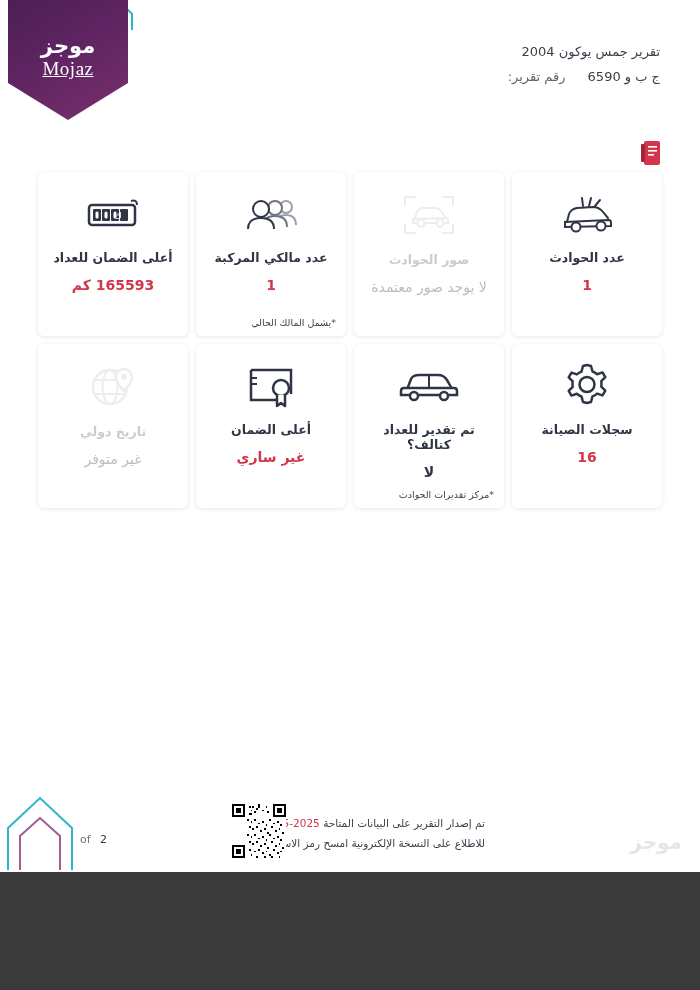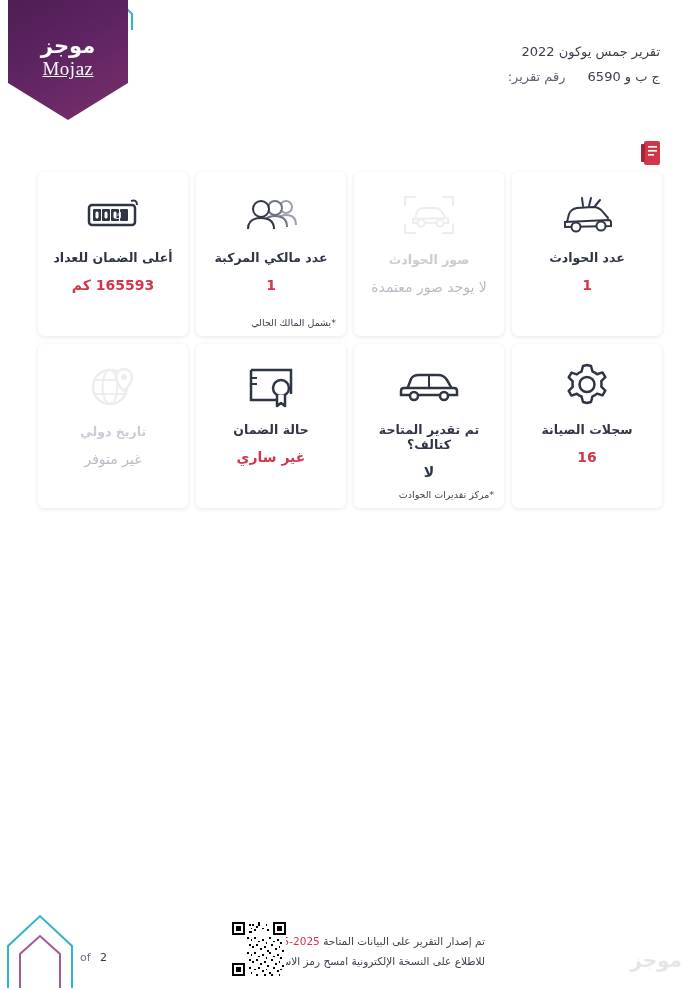--- a/index.html
+++ b/index.html
@@ -16,7 +16,7 @@
   .page {
     position: relative;
     width: 700px;
-    height: 990px;
+    height: 872px;
     background: #ffffff;
     box-sizing: border-box;
     overflow: hidden;

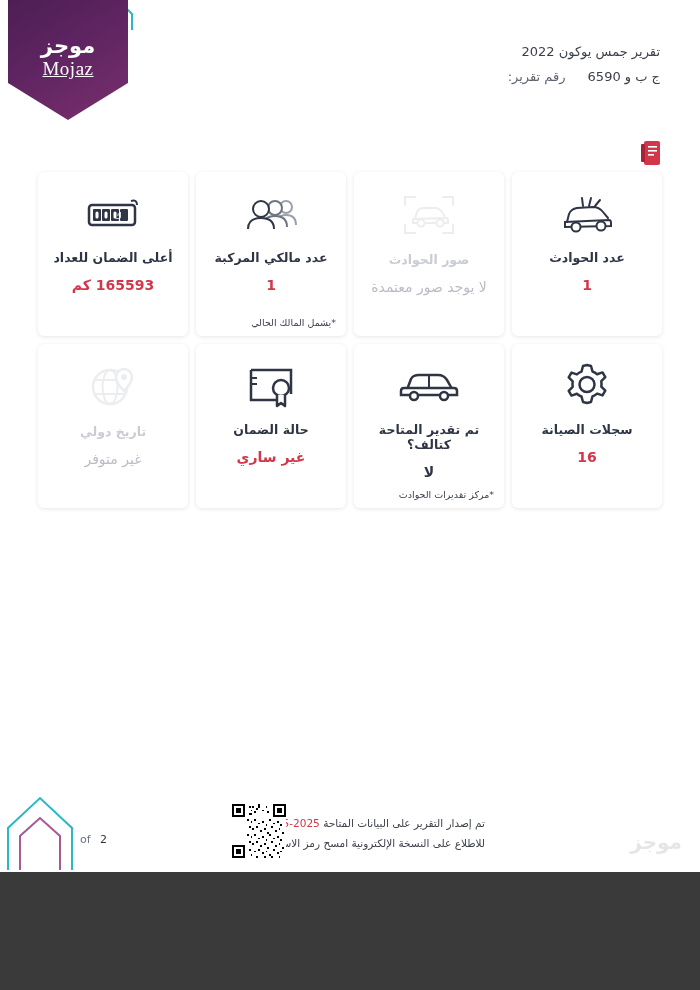--- a/index.html
+++ b/index.html
@@ -233,7 +233,7 @@
   </div>
 
   <div class="meta">
-    <div>تقرير جمس يوكون 2022</div>
+    <div>تقرير جمس يوكون 2004</div>
     <div>
       <span class="plate-val">ج ب و 6590</span>
       <span class="plate-label">رقم تقرير:</span>

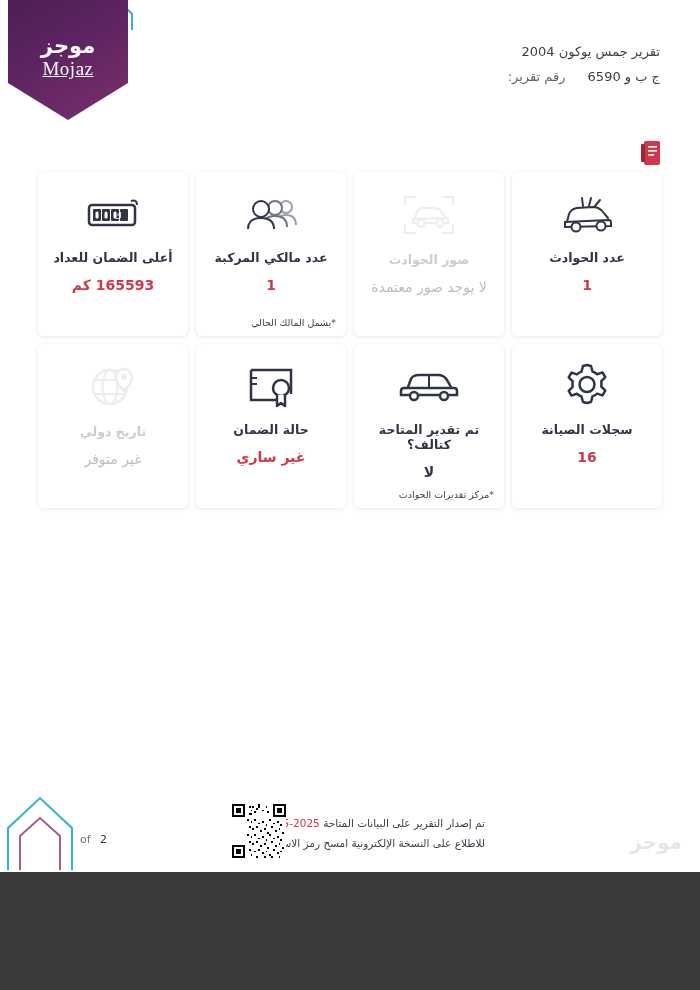--- a/index.html
+++ b/index.html
@@ -353,7 +353,7 @@
           <path d="M34 31 L34 42 L38 39 L42 42 L42 31" stroke="#2f3545" stroke-width="2.5" fill="#fff" stroke-linejoin="round"></path>
         </svg>
       </div>
-      <div class="label">حالة الضمان</div>
+      <div class="label">أعلى الضمان</div>
       <div class="value">غير ساري</div>
     </div>
 

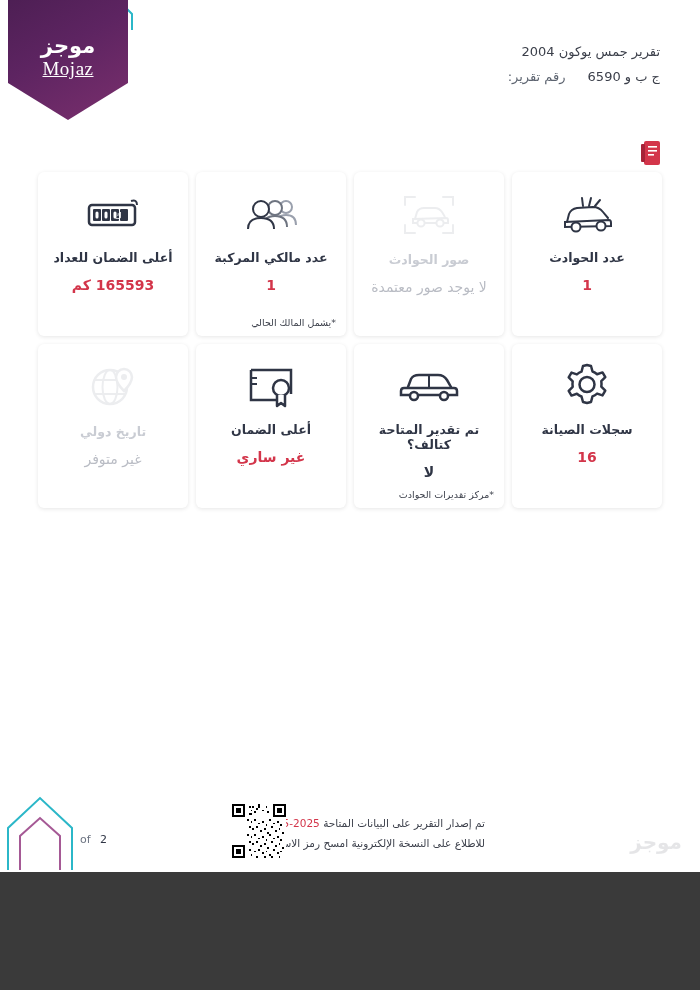--- a/index.html
+++ b/index.html
@@ -339,7 +339,7 @@
           <path d="M31 7 L31 18" stroke="#2f3545" stroke-width="2"></path>
         </svg>
       </div>
-      <div class="label">تم تقدير المتاحة كتالف؟</div>
+      <div class="label">تم تقدير للعداد كتالف؟</div>
       <div class="value dark">لا</div>
       <div class="note">*مركز تقديرات الحوادث</div>
     </div>

